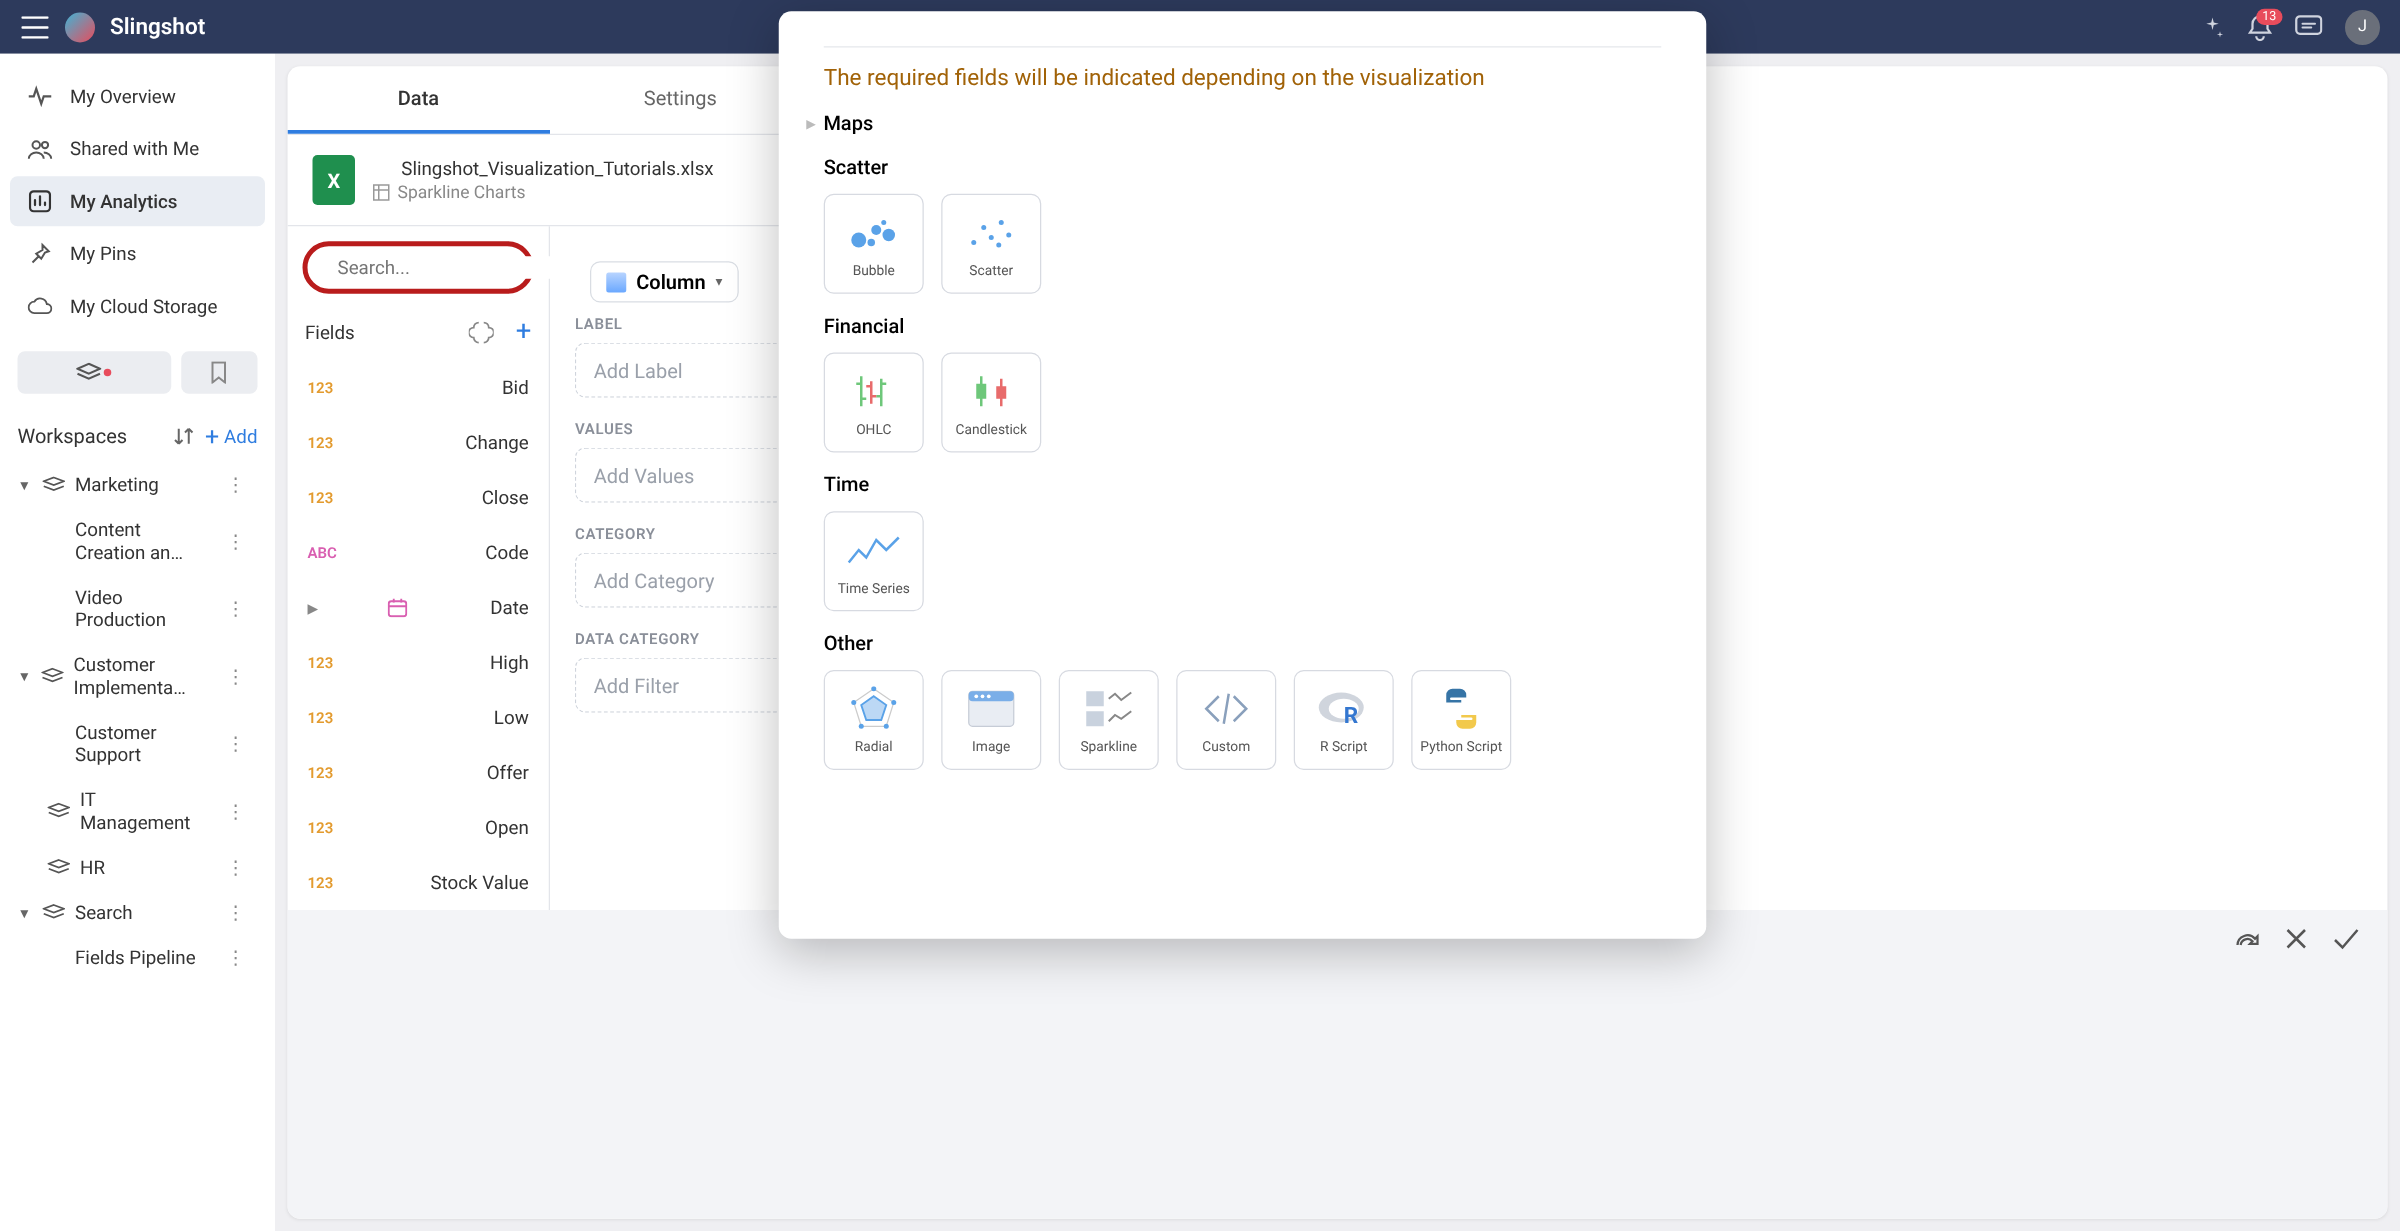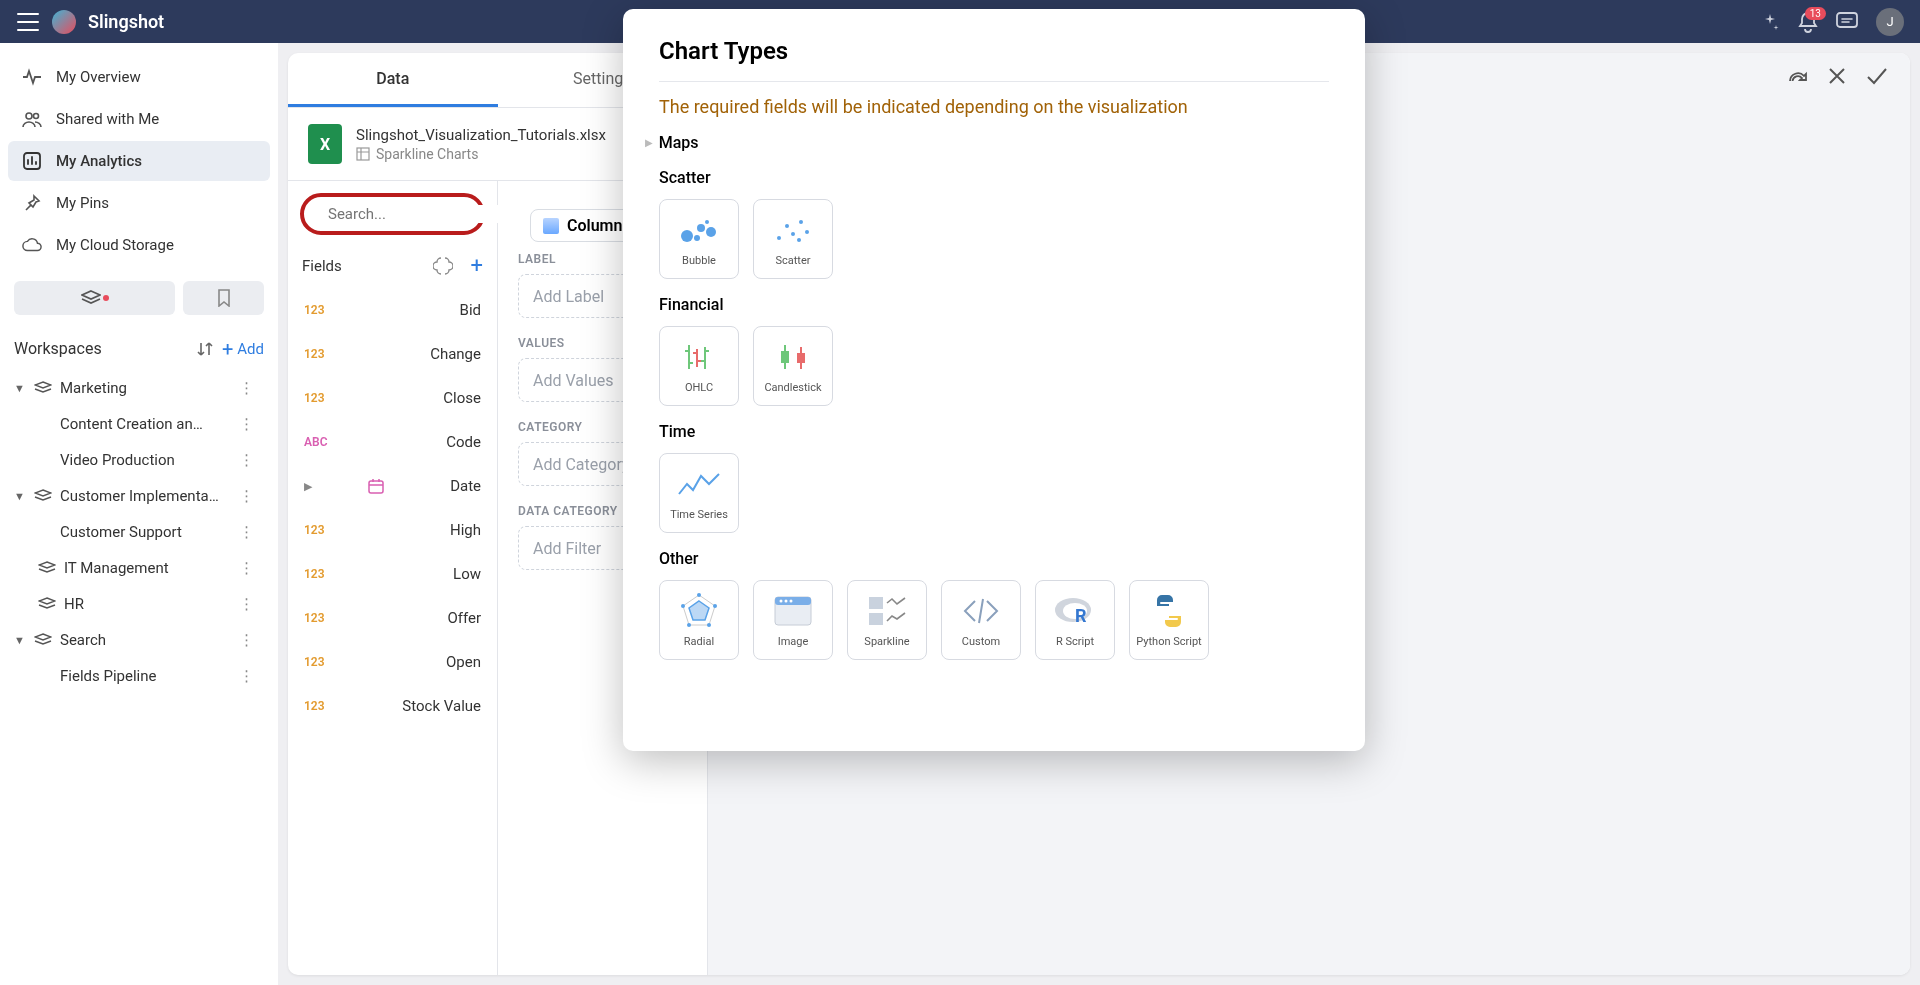--- a/index.html
+++ b/index.html
@@ -406,7 +406,6 @@
 </div>
 
 <div class="modal">
-  <h2>Chart Types</h2>
   <hr>
   <div class="desc">The required fields will be indicated depending on the visualization</div>
 

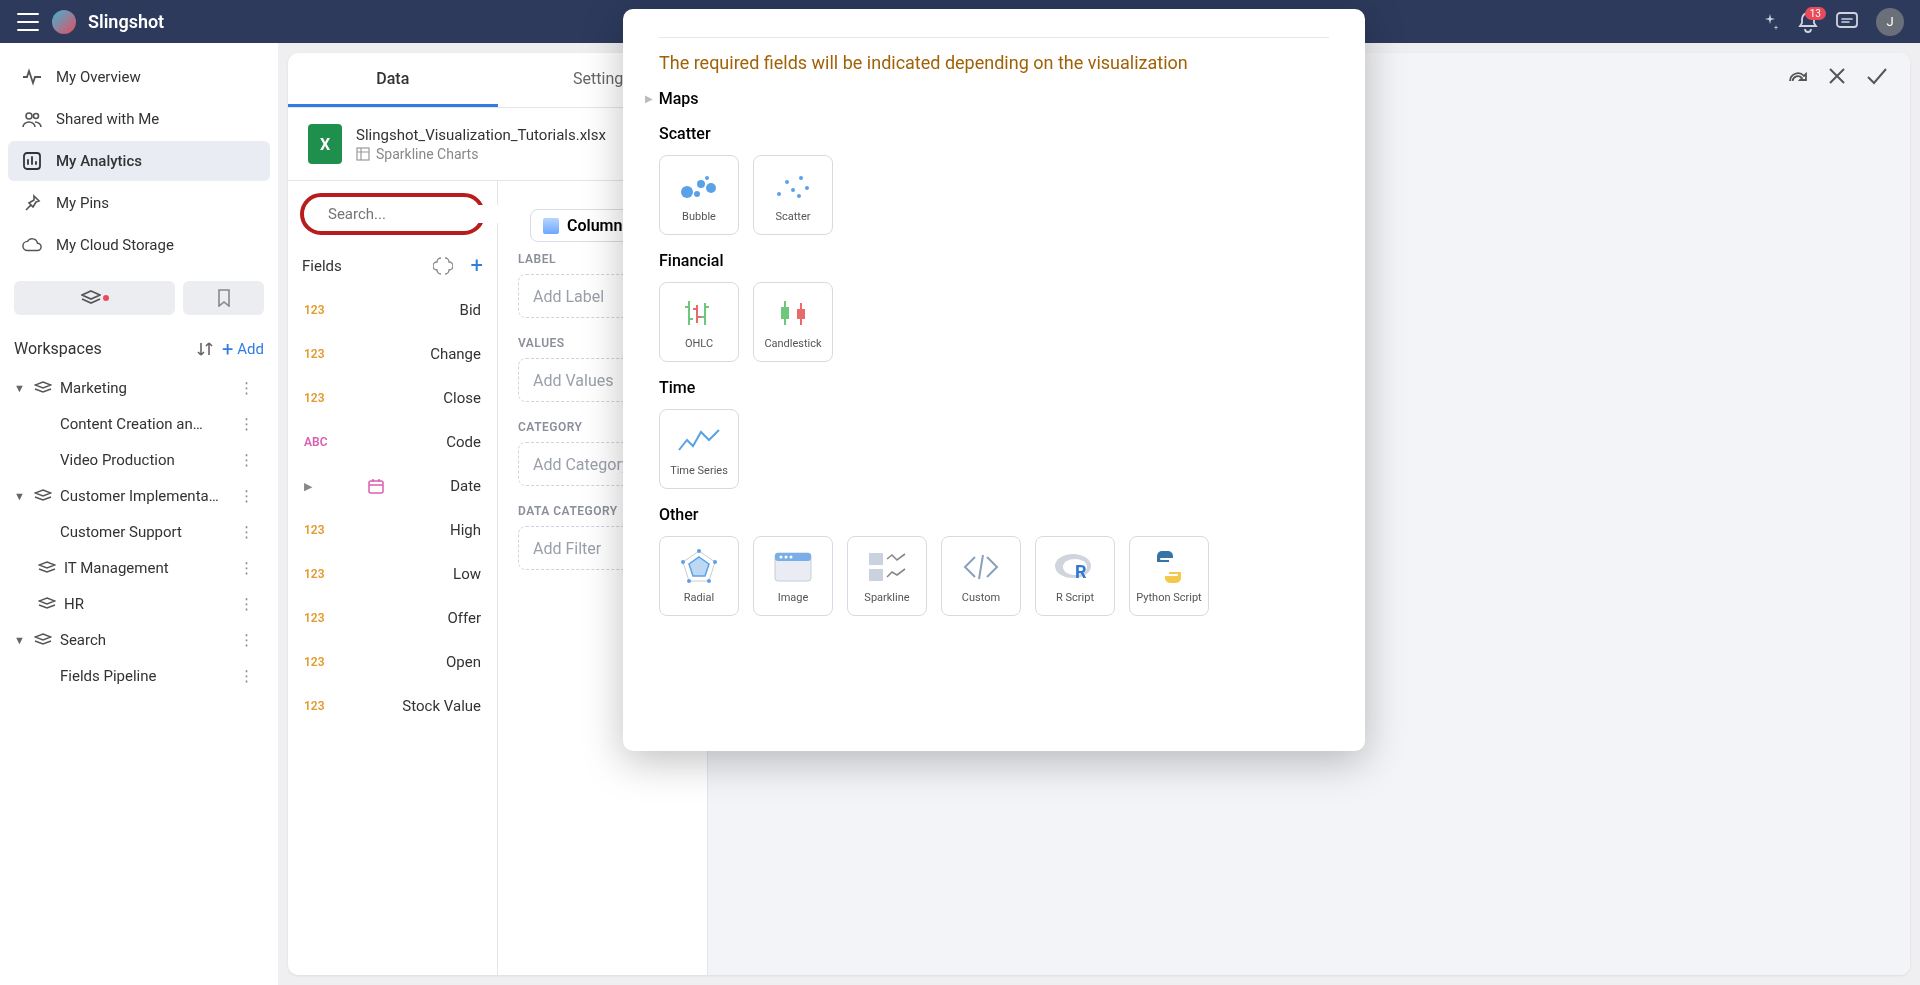--- a/index.html
+++ b/index.html
@@ -17,7 +17,7 @@
 
 .app-body { display:flex; height: calc(985px - 43px); }
 
-.sidebar { width: 278px; background:#fff; padding: 14px 8px; display:flex; flex-direction:column; gap:2px;}
+.sidebar { width: 220px; background:#fff; padding: 14px 8px; display:flex; flex-direction:column; gap:2px;}
 .nav-item { display:flex; align-items:center; gap:14px; padding: 10px 14px; border-radius:6px; color:#333; cursor:pointer; font-size:15px;}
 .nav-item.active { background:#e9edf3; font-weight:500;}
 .nav-icon { width:20px; height:20px; display:flex; align-items:center; justify-content:center; color:#555;}

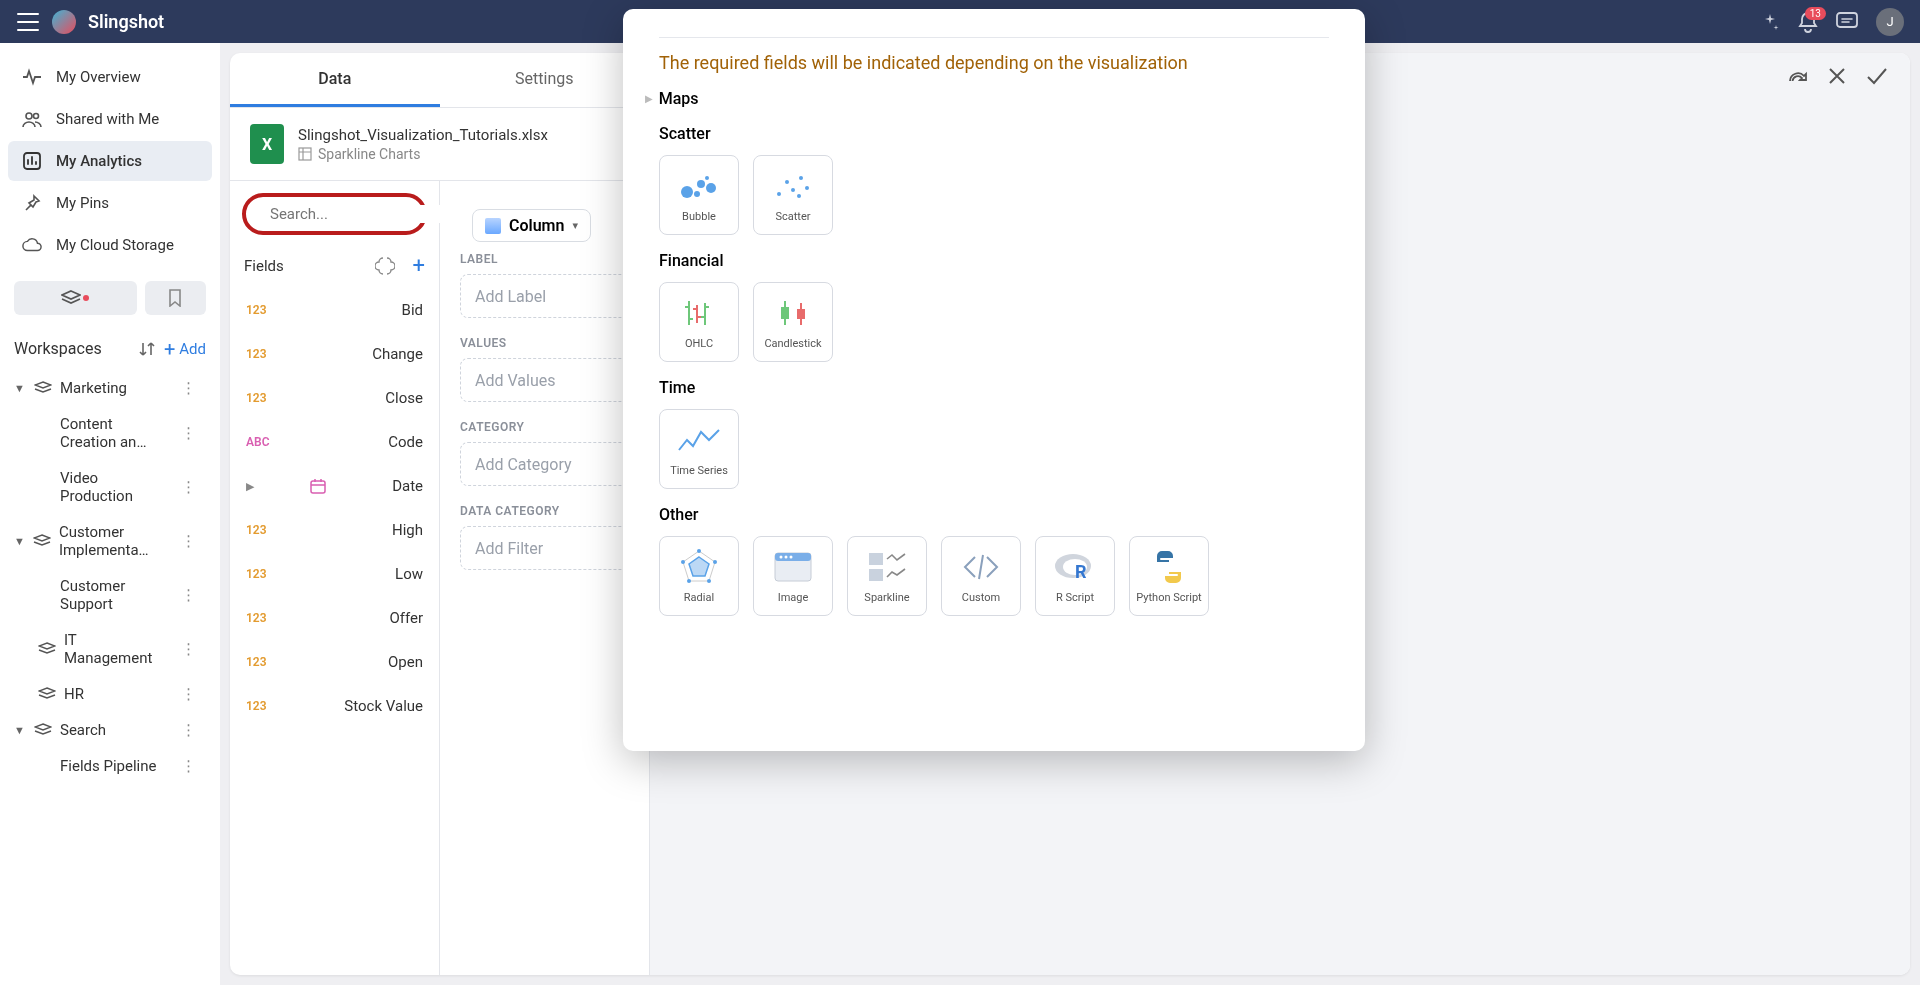--- a/index.html
+++ b/index.html
@@ -40,7 +40,7 @@
 .ws-sub { padding-left: 30px; }
 
 .main { flex:1; position:relative; background:#efeff2; padding:10px;}
-.editor-card { background:#fff; border-radius:10px; height:100%; display:flex; overflow:hidden; box-shadow:0 1px 3px rgba(0,0,0,.08);}
+.editor-card { background:#fff; border-radius:10px; height:100%; display:flex; overflow:hidden; box-shadow:0 1px 3px rgba(0,0,0,.08);flex-direction:column;}
 .editor-left { width: 420px; border-right:1px solid #e3e5ea; display:flex; flex-direction:column;}
 .tabs { display:flex; border-bottom:1px solid #e3e5ea;}
 .tab { flex:1; text-align:center; padding:16px 0; font-size:16px; color:#666; cursor:pointer;}

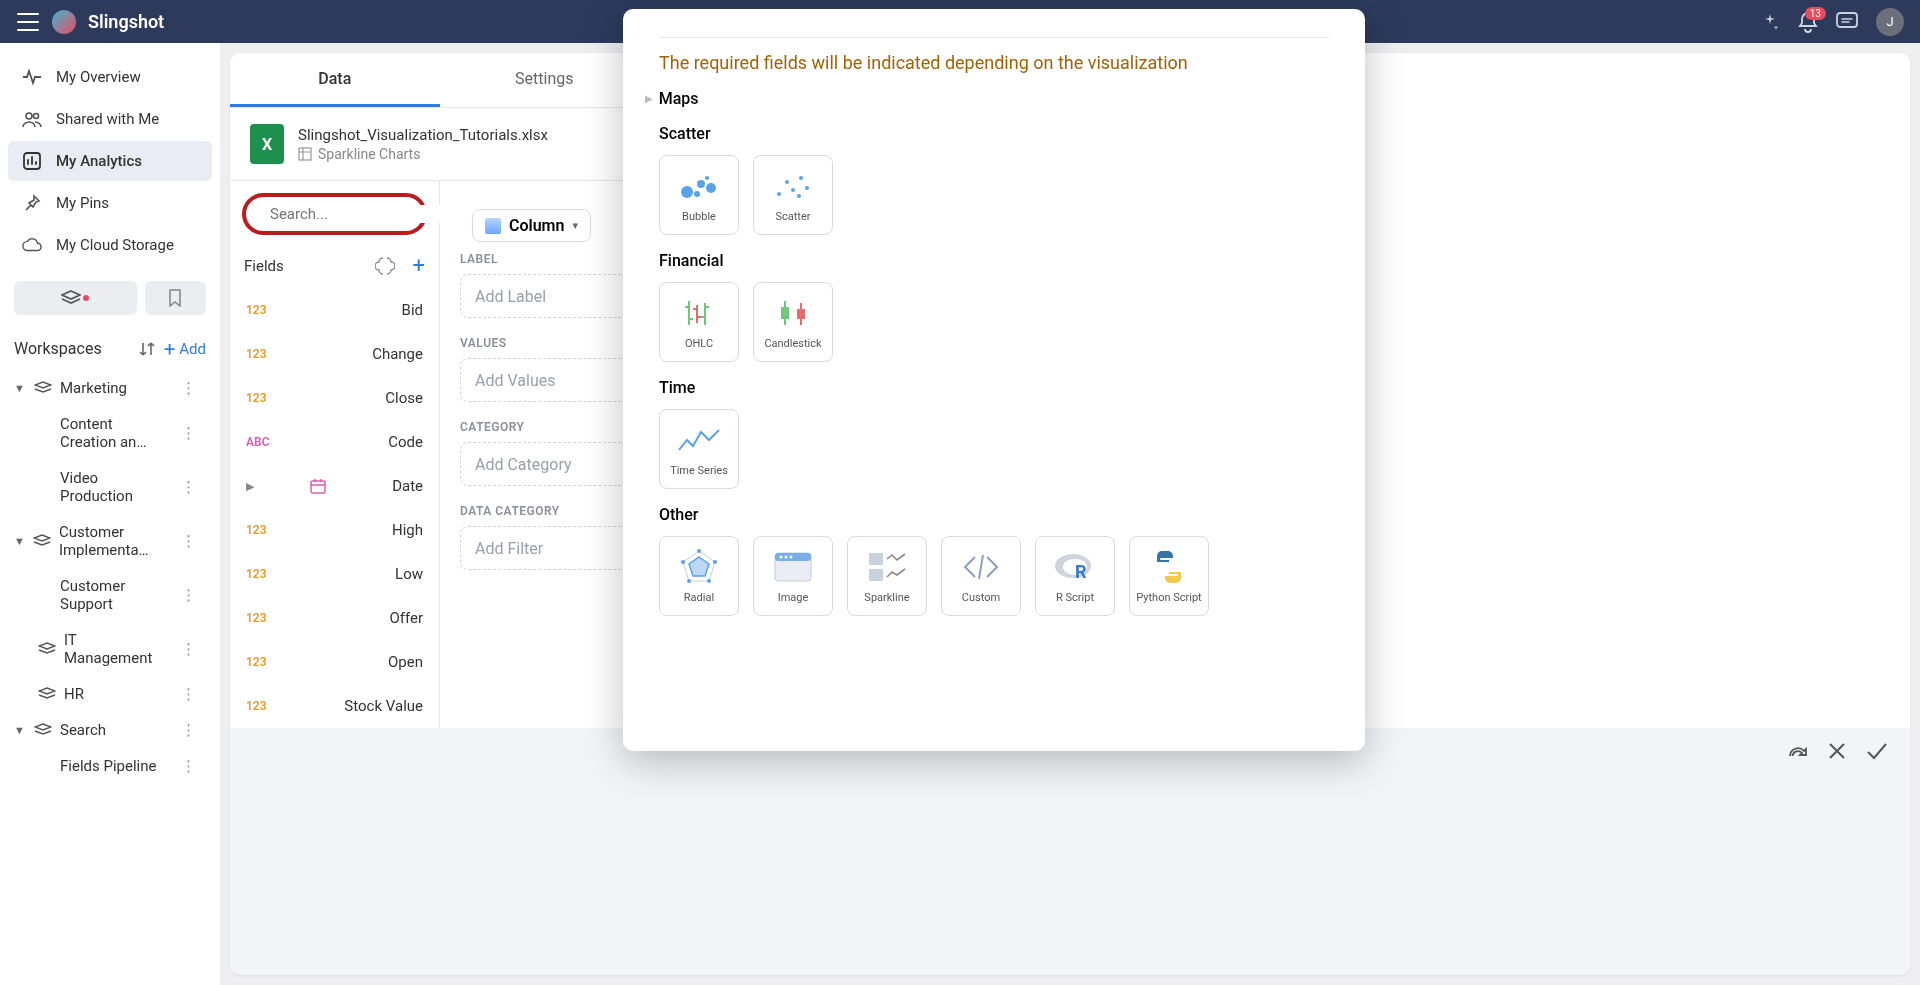--- a/index.html
+++ b/index.html
@@ -48,7 +48,7 @@
 
 .file-row { display:flex; align-items:center; gap:14px; padding:16px 20px;}
 .file-icon { width:34px; height:40px; background:#1f8f4e; border-radius:4px; display:flex; align-items:center; justify-content:center; color:white; font-weight:bold;}
-.file-meta .fn { font-size:15px; color:#333;}
+.file-meta .fn { font-size:15px; color:#333;margin-left:23px;}
 .file-meta .sub { font-size:14px; color:#888; display:flex; align-items:center; gap:6px; margin-top:2px;}
 
 .fields-area { display:flex; flex:1; border-top:1px solid #e3e5ea; min-height:0;}

